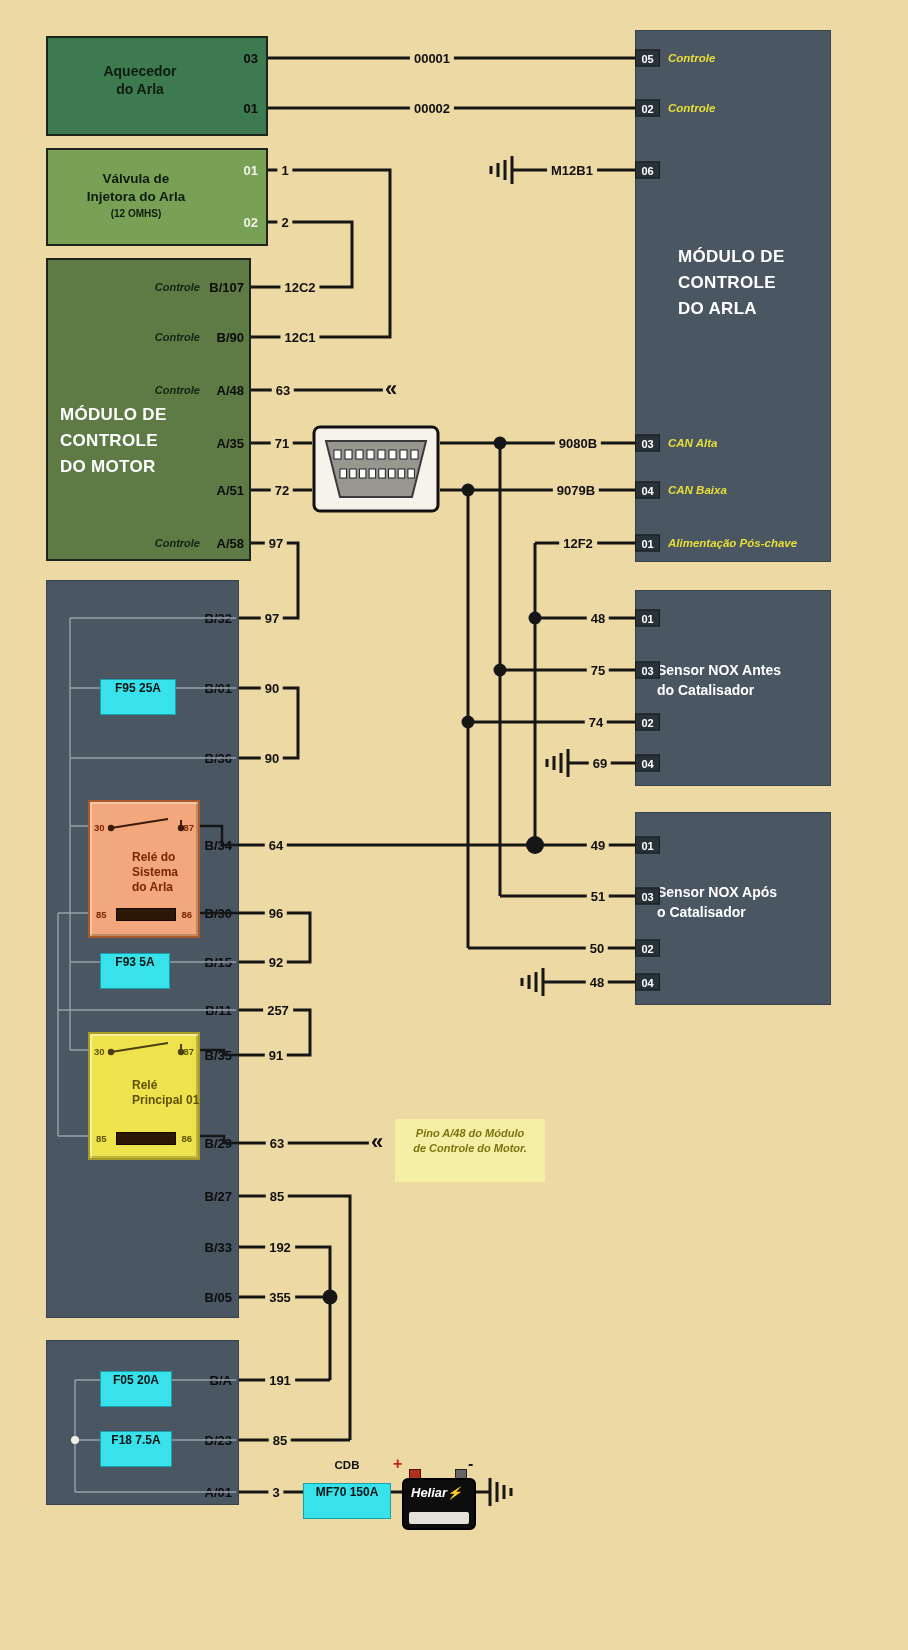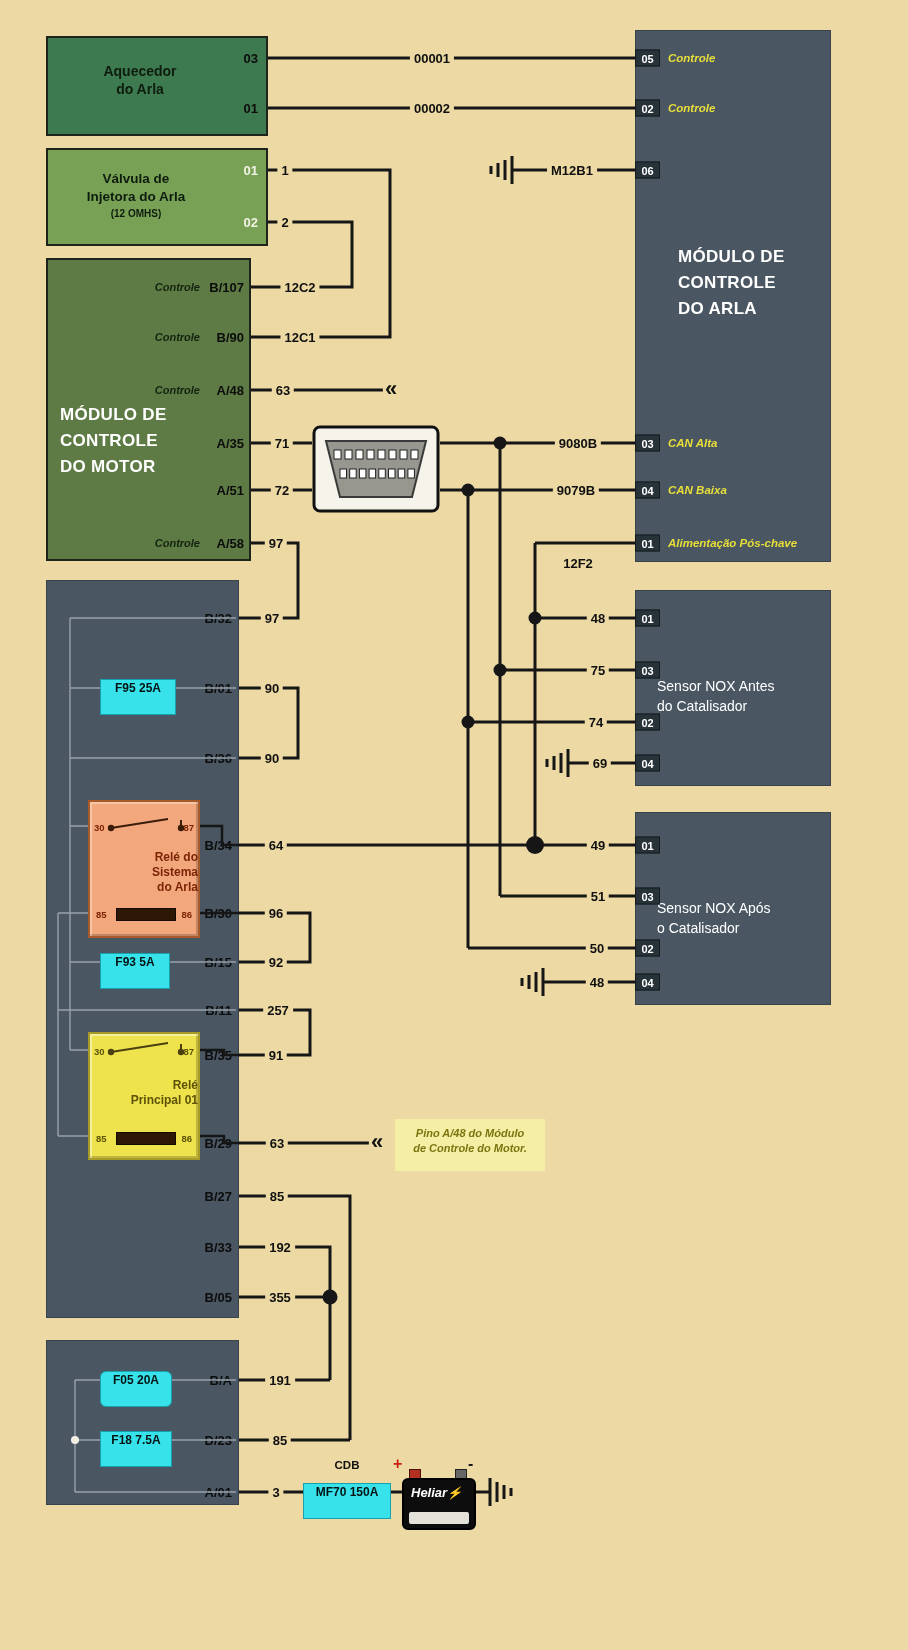--- a/index.html
+++ b/index.html
@@ -267,7 +267,7 @@
   <div class="wl" style="left:282px;top:490px;">72</div>
   <div class="wl" style="left:578px;top:443px;">9080B</div>
   <div class="wl" style="left:576px;top:490px;">9079B</div>
-  <div class="wl" style="left:578px;top:543px;margin-top:20px;">12F2</div>
+  <div class="wl" style="left:578px;top:543px;">12F2</div>
   <div class="wl" style="left:276px;top:543px;">97</div>
   <div class="wl" style="left:272px;top:618px;">97</div>
   <div class="wl" style="left:598px;top:618px;">48</div>

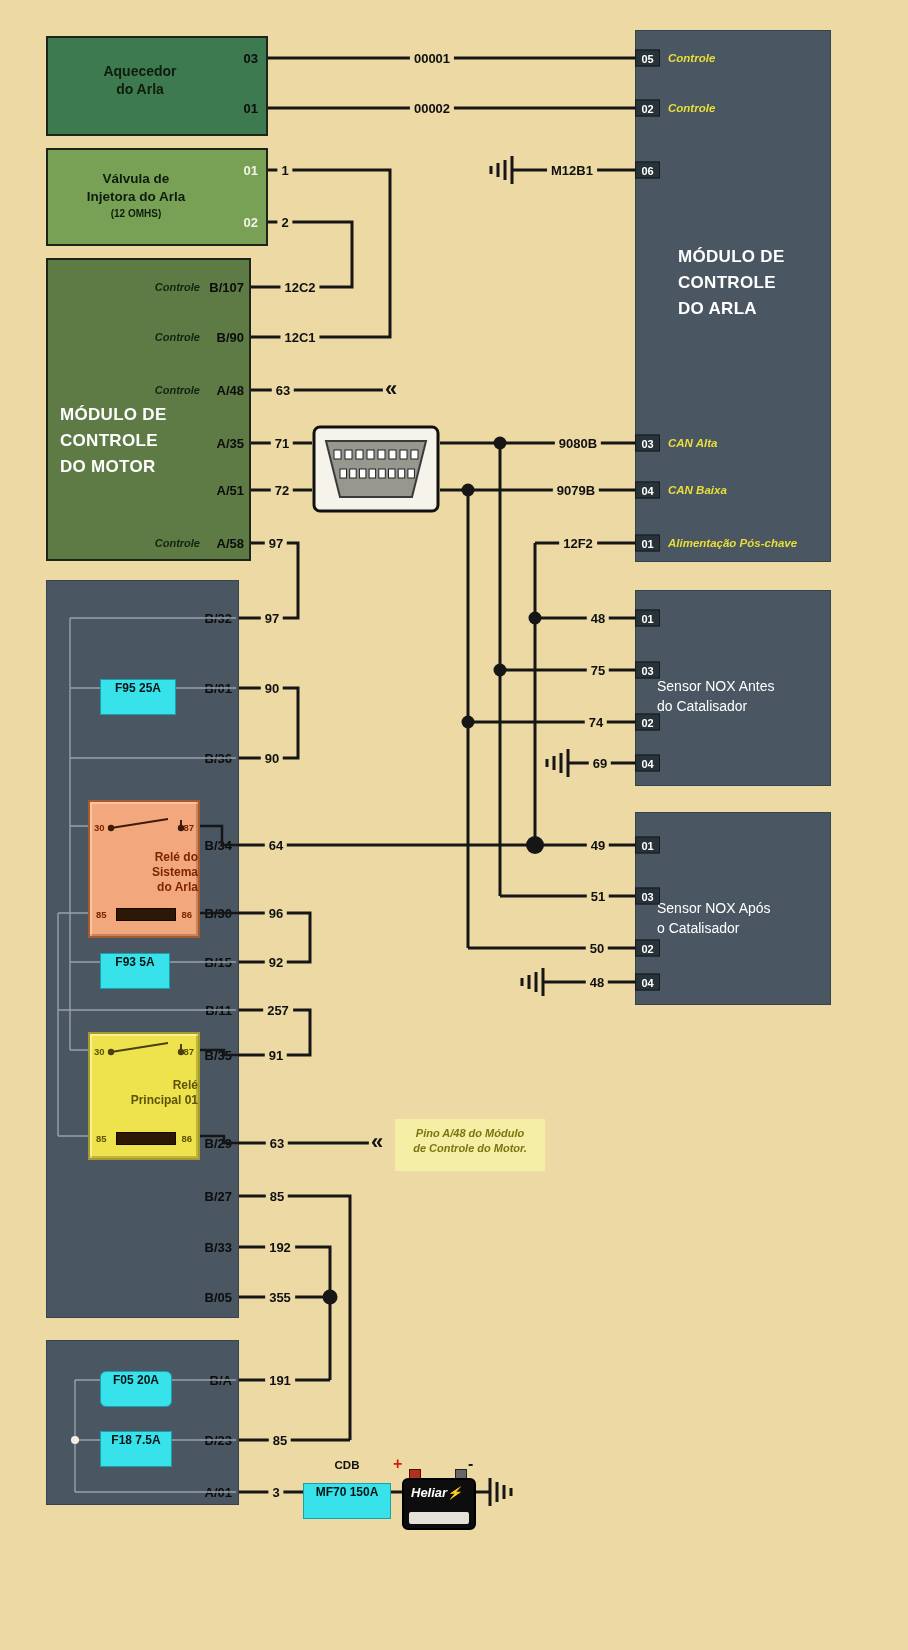--- a/index.html
+++ b/index.html
@@ -9,7 +9,7 @@
   .slate { position:absolute; background:#4a5763; border:1px solid #39434d; }
   .gbox { position:absolute; border:2px solid #1c241c; }
   .btitle { position:absolute; color:#fff; font-weight:bold; font-size:17px; line-height:26px; white-space:pre-line; letter-spacing:.3px; z-index:3; }
-  .btitle2 { position:absolute; color:#fff; font-weight:normal; font-size:14px; line-height:20px; white-space:pre-line; z-index:3;margin-top:16px; }
+  .btitle2 { position:absolute; color:#fff; font-weight:bold; font-size:14px; line-height:20px; white-space:pre-line; z-index:3; }
   .gtitle { position:absolute; color:#0d1c0d; font-weight:bold; font-size:14px; line-height:18px; white-space:pre-line; text-align:center; z-index:3; }
   .gsub { position:absolute; color:#0d1c0d; font-weight:bold; font-size:10px; text-align:center; z-index:3; }
   .pinR { position:absolute; color:#0c0c0c; font-weight:bold; font-size:13px; text-align:right; transform:translateY(-50%); z-index:3; }

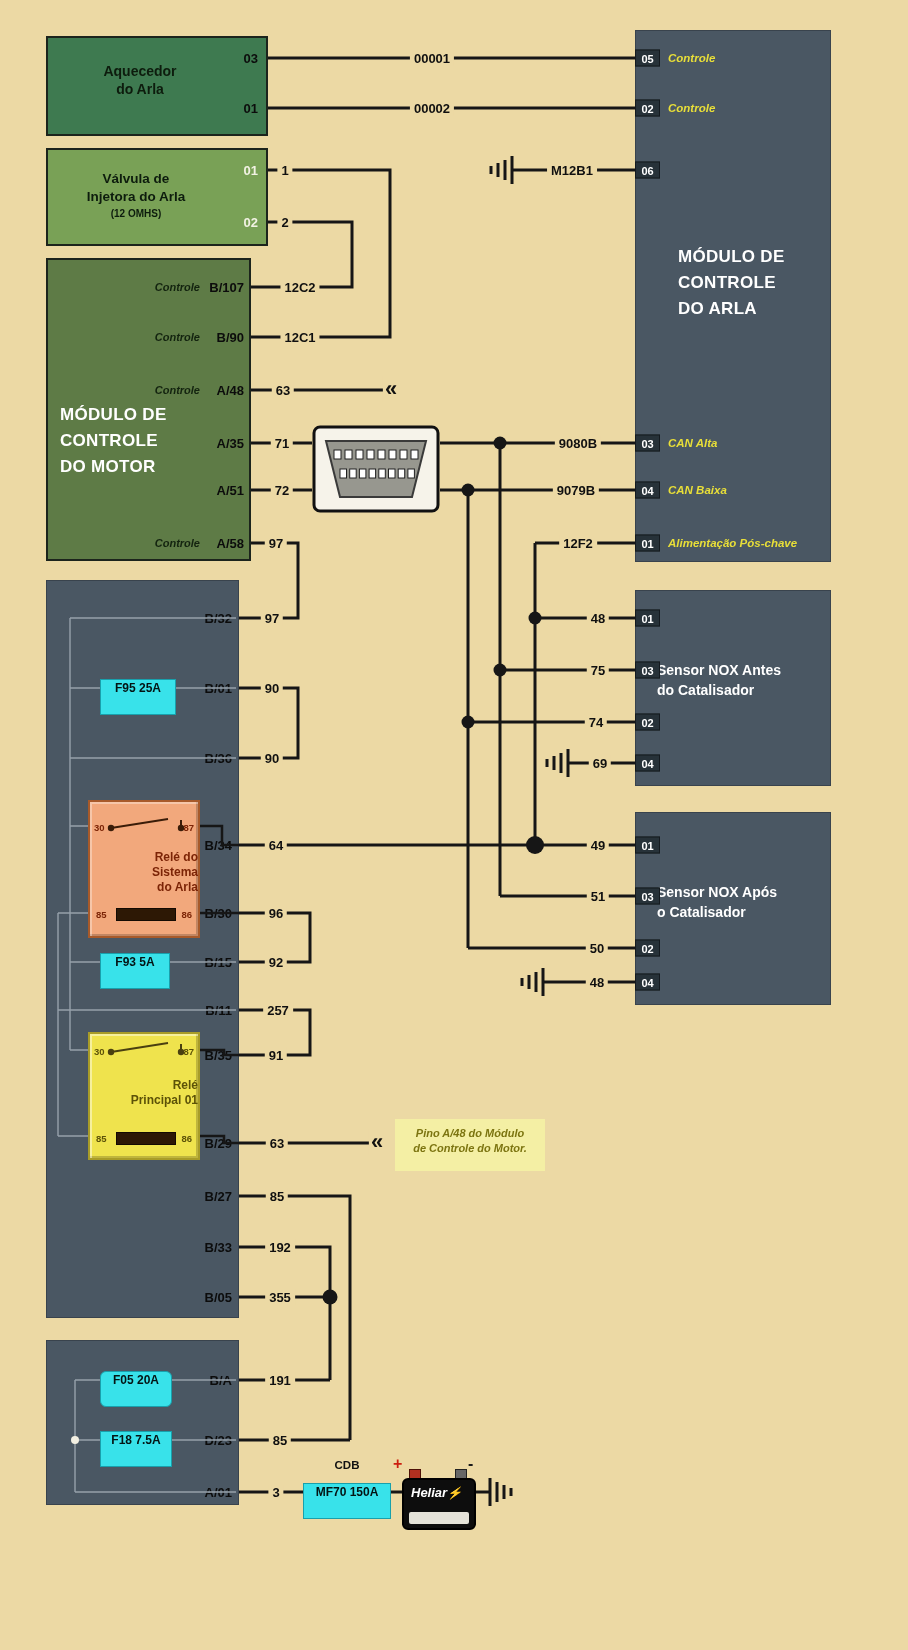--- a/index.html
+++ b/index.html
@@ -23,7 +23,7 @@
   .guill { position:absolute; transform:translate(-50%,-54%); font-weight:bold; font-size:22px; color:#111; background:#ecd9a4; padding:0 2px; z-index:10; }
   .relay { position:absolute; z-index:2; }
   .rpin { position:absolute; font-size:9.5px; font-weight:bold; }
-  .rtitle { position:absolute; width:100%; text-align:right; font-weight:bold; font-size:12px; line-height:15px; white-space:pre-line; }
+  .rtitle { position:absolute; width:100%; text-align:left; font-weight:bold; font-size:12px; line-height:15px; white-space:pre-line;margin-left:42px; }
   .coil { position:absolute; background:#2d1805; border:1px solid #140a02; }
   svg.layer { position:absolute; left:0; top:0; z-index:6; pointer-events:none; }
 </style>

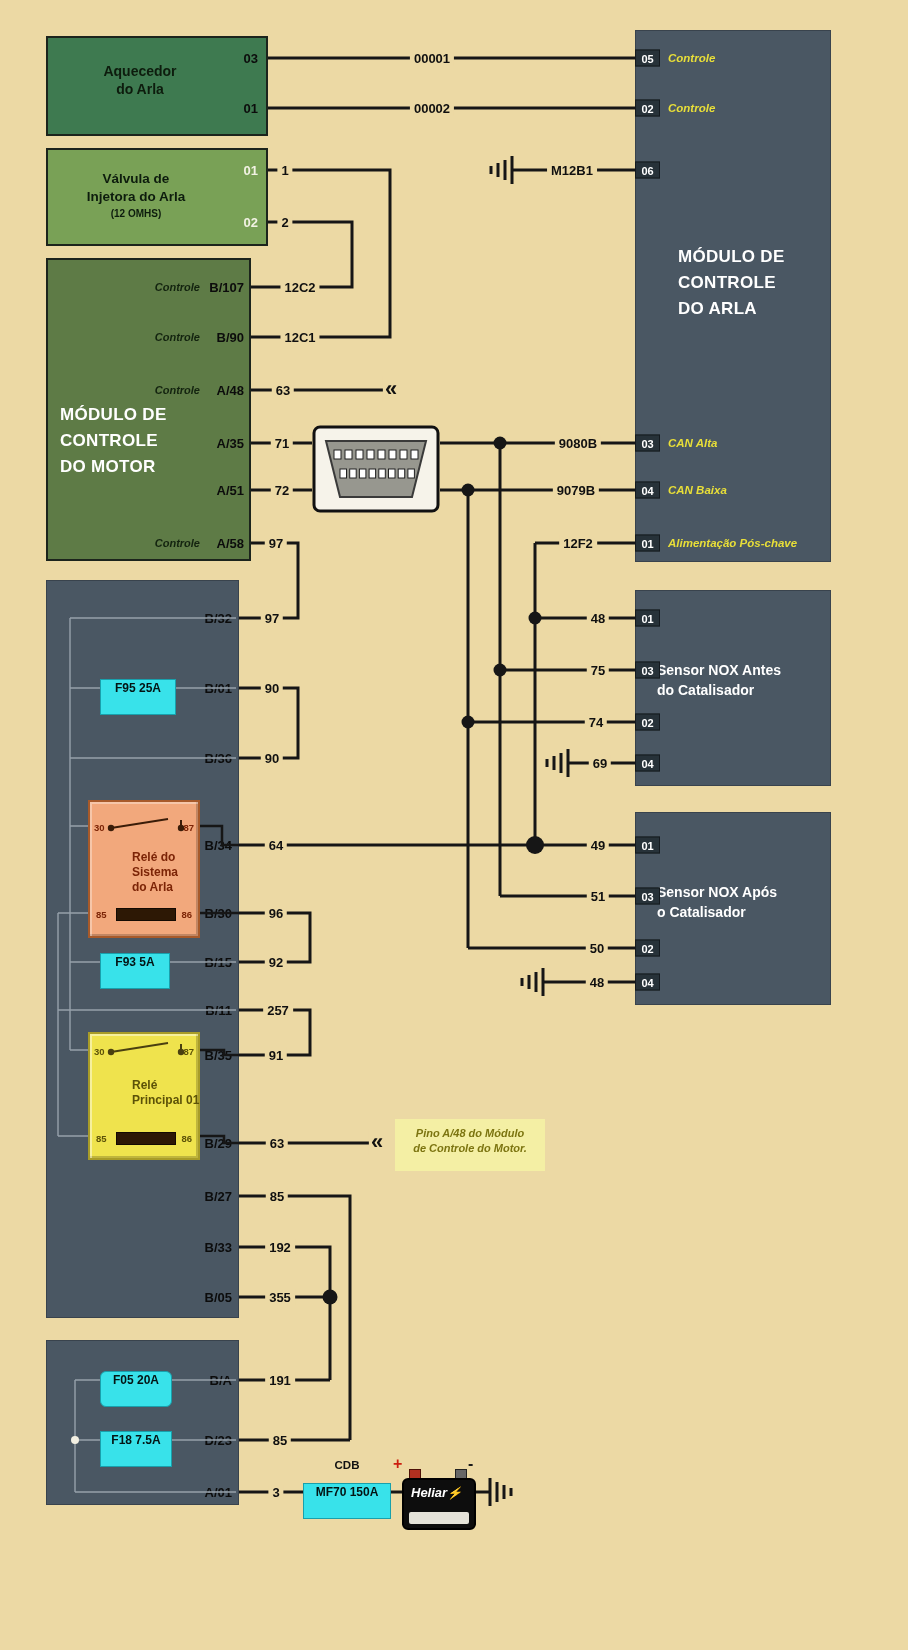--- a/index.html
+++ b/index.html
@@ -295,7 +295,7 @@
 
   <div class="guill" style="left:391px;top:390px;">«</div>
   <div class="guill" style="left:377px;top:1143px;">«</div>
-  <div class="note" style="left:395px;top:1119px;width:150px;height:52px;background:#f4efa4;color:#7c7410;">Pino A/48 do Módulo
+  <div class="note" style="left:395px;top:1119px;width:150px;height:63px;background:#f4efa4;color:#7c7410;">Pino A/48 do Módulo
 de Controle do Motor.</div>
 
   <div class="abs" style="left:409px;top:1469px;width:12px;height:10px;background:#b23020;border:1px solid #4e1006;z-index:2;"></div>

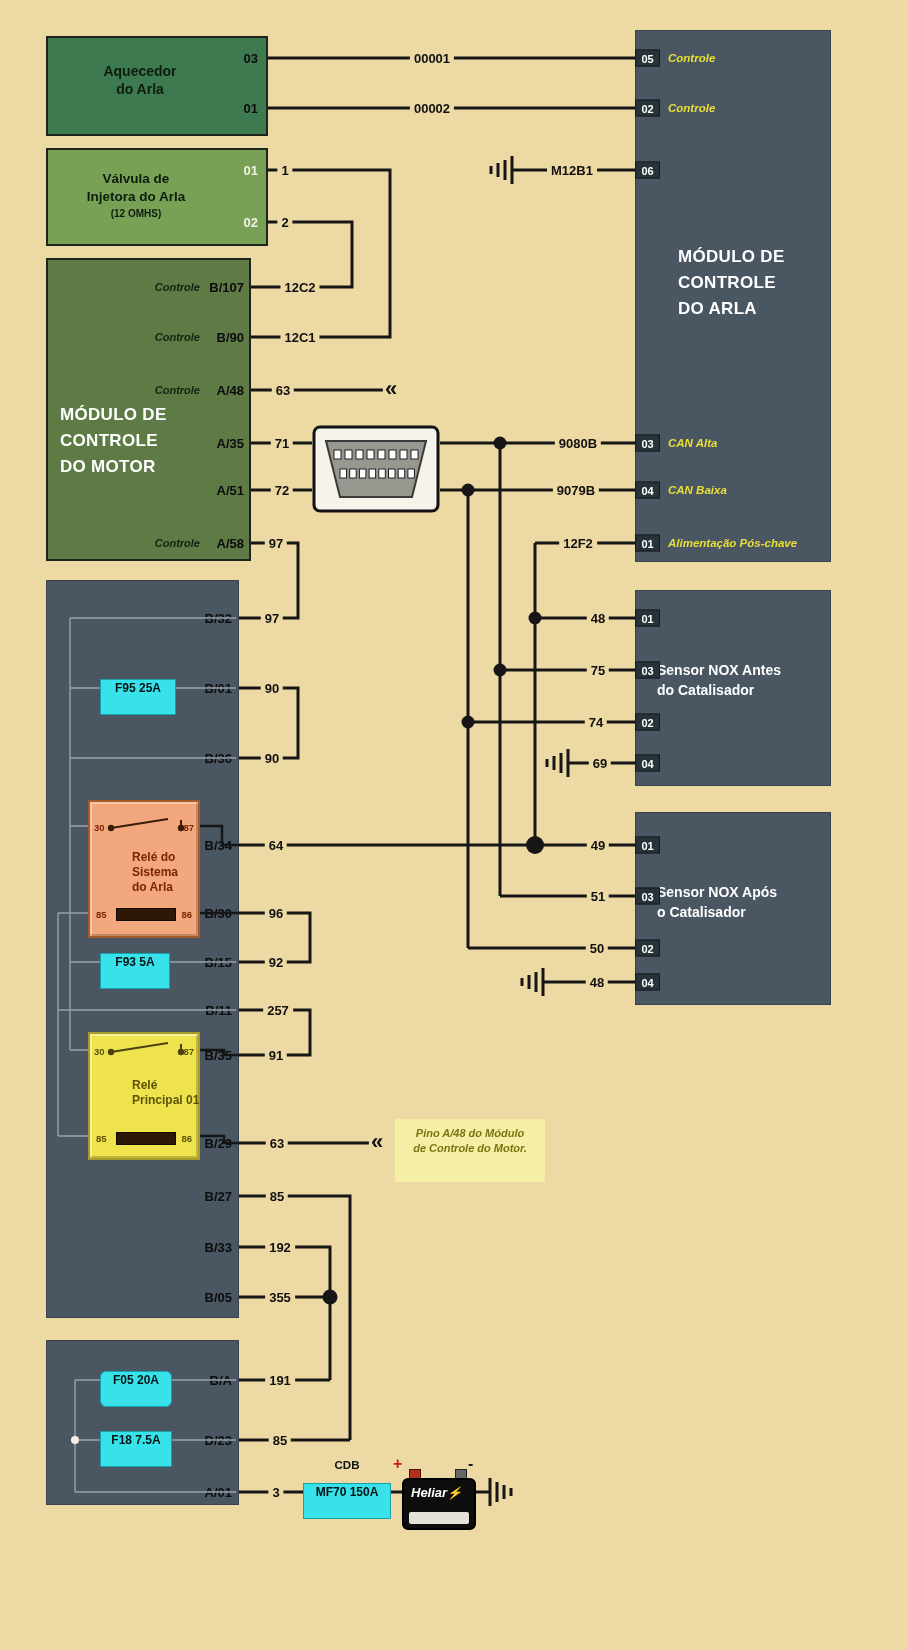--- a/index.html
+++ b/index.html
@@ -121,7 +121,7 @@
 
   <div class="fuse" style="left:100px;top:679px;width:76px;">F95 25A</div>
   <div class="fuse" style="left:100px;top:953px;width:70px;">F93 5A</div>
-  <div class="fuse" style="left:100px;top:1371px;width:72px;border-radius:6px;">F05 20A</div>
+  <div class="fuse" style="left:100px;top:1371px;width:72px;">F05 20A</div>
   <div class="fuse" style="left:100px;top:1431px;width:72px;">F18 7.5A</div>
   <div class="fuse" style="left:303px;top:1483px;width:88px;">MF70 150A</div>
   <div class="abs" style="left:322px;top:1459px;width:50px;text-align:center;font-weight:bold;font-size:11.5px;color:#111;z-index:10;">CDB</div>

